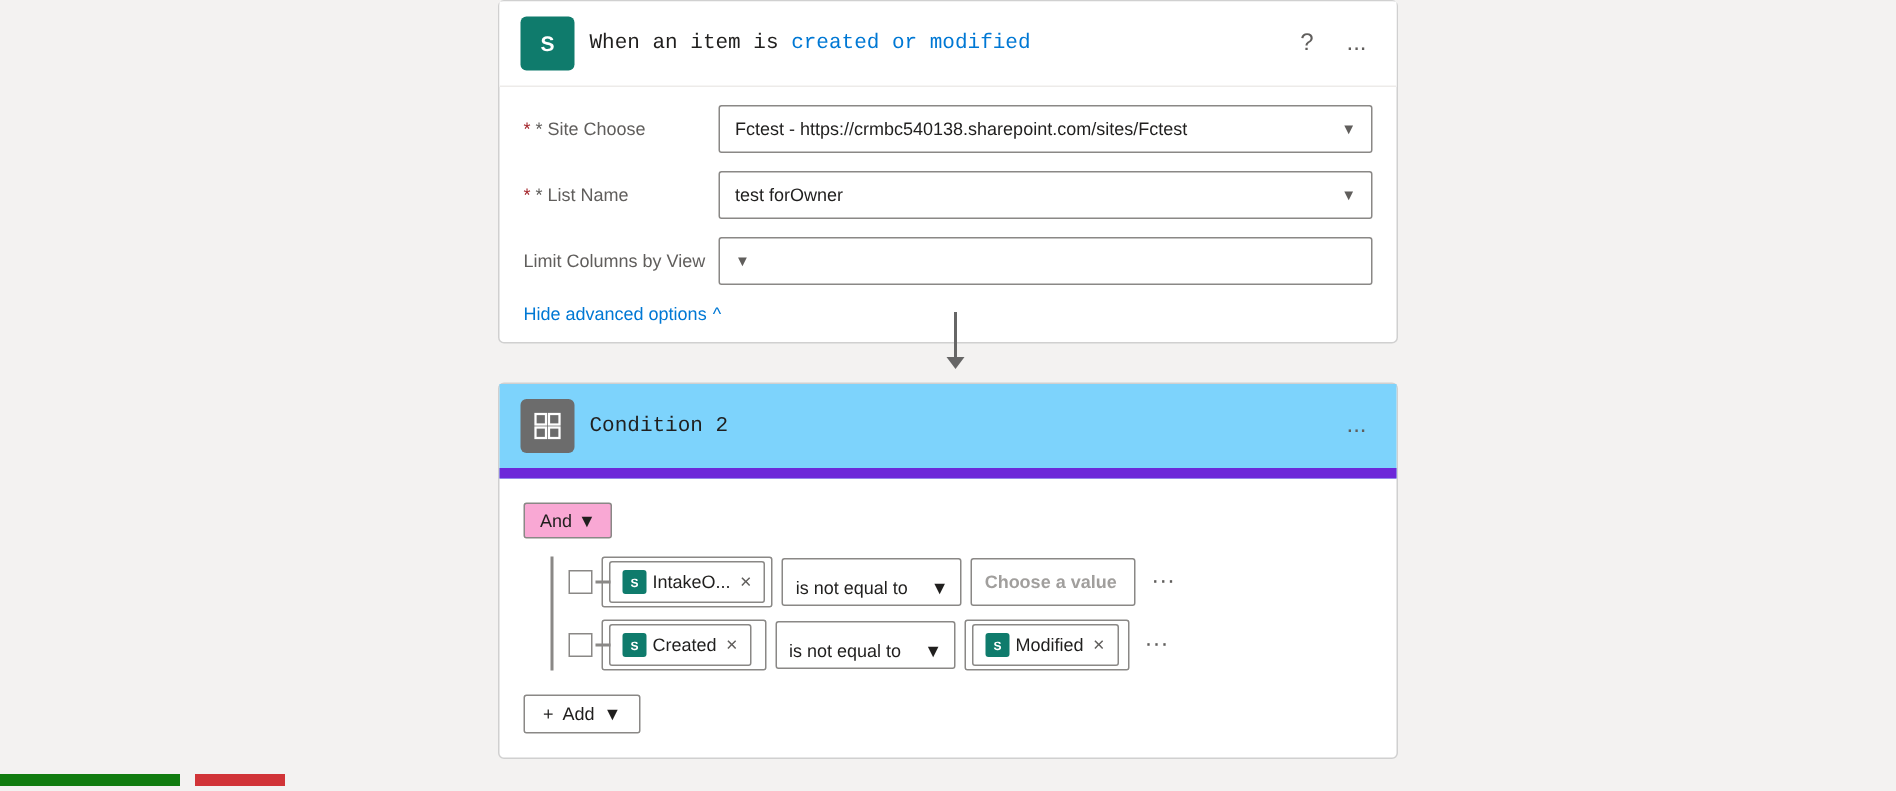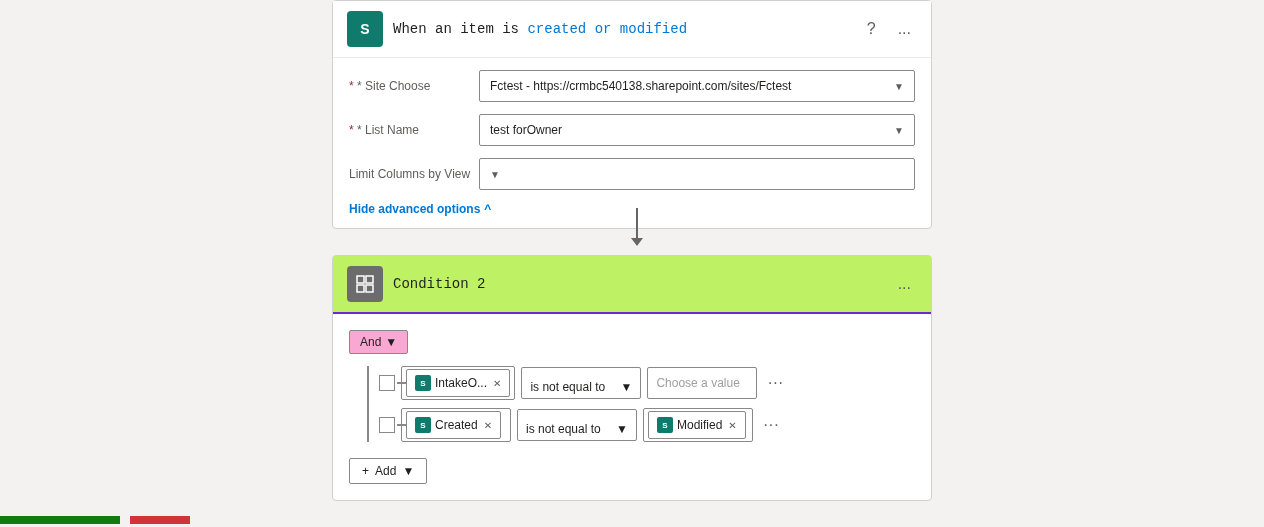--- a/index.html
+++ b/index.html
@@ -145,7 +145,6 @@
       align-items: center;
       gap: 4px;
       margin-top: 4px;
-      font-weight: bold;
     }
 
     

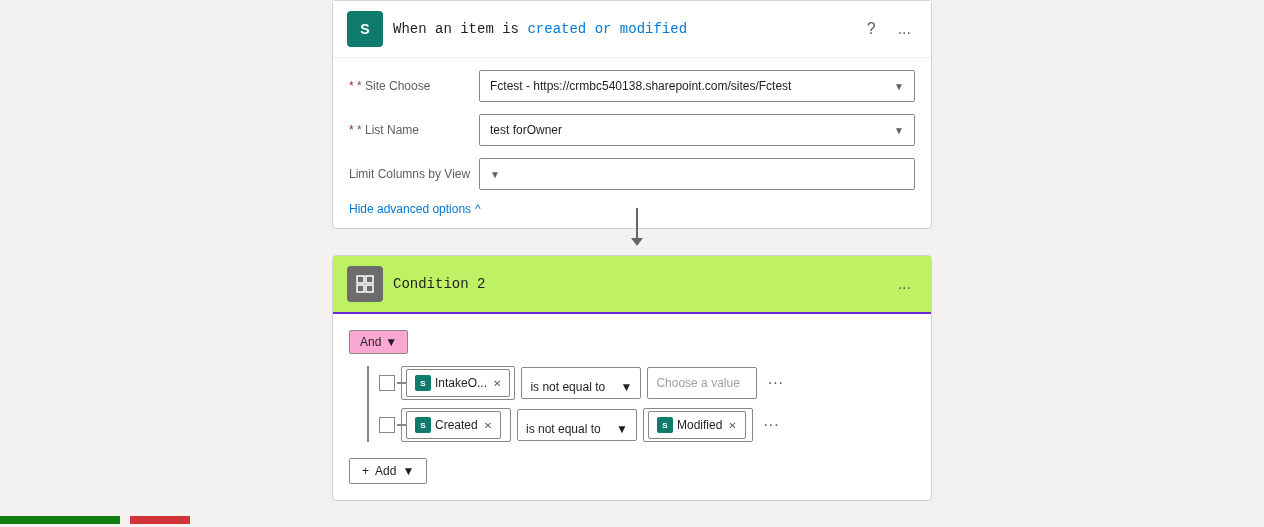--- a/index.html
+++ b/index.html
@@ -179,8 +179,8 @@
     }
 
     .card-header-condition {
-      background: #bef264;
-      border-bottom: 2px solid #6d28d9;
+      background: #7dd3fc;
+      border-bottom: 7px solid #6d28d9;
     }
 
     .condition-icon {

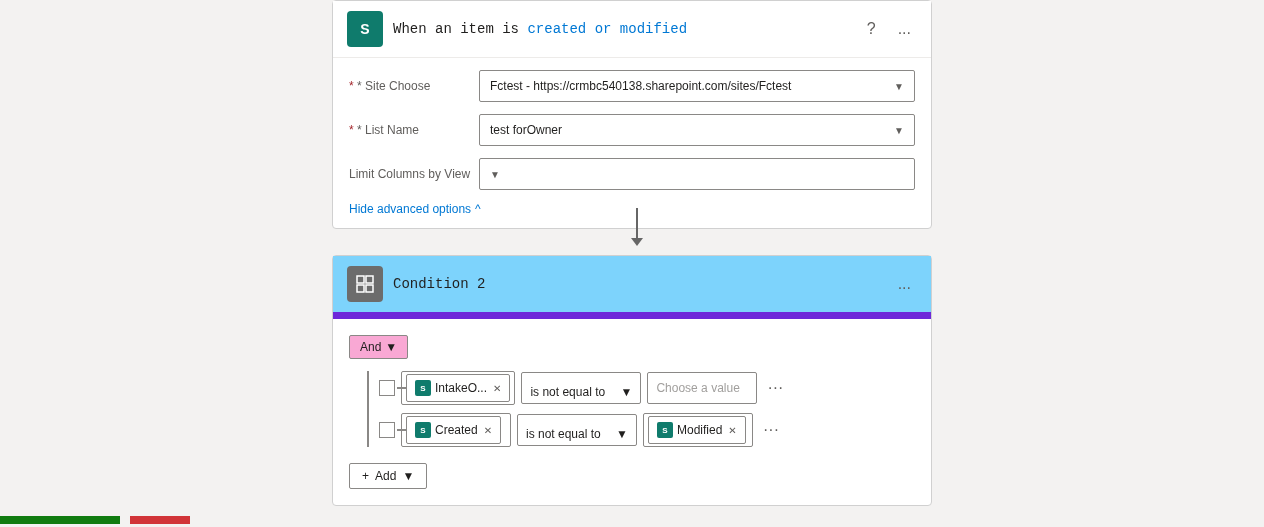--- a/index.html
+++ b/index.html
@@ -293,6 +293,7 @@
       min-height: 32px;
       display: flex;
       align-items: center;
+      font-weight: bold;
     }
 
     .more-btn {

